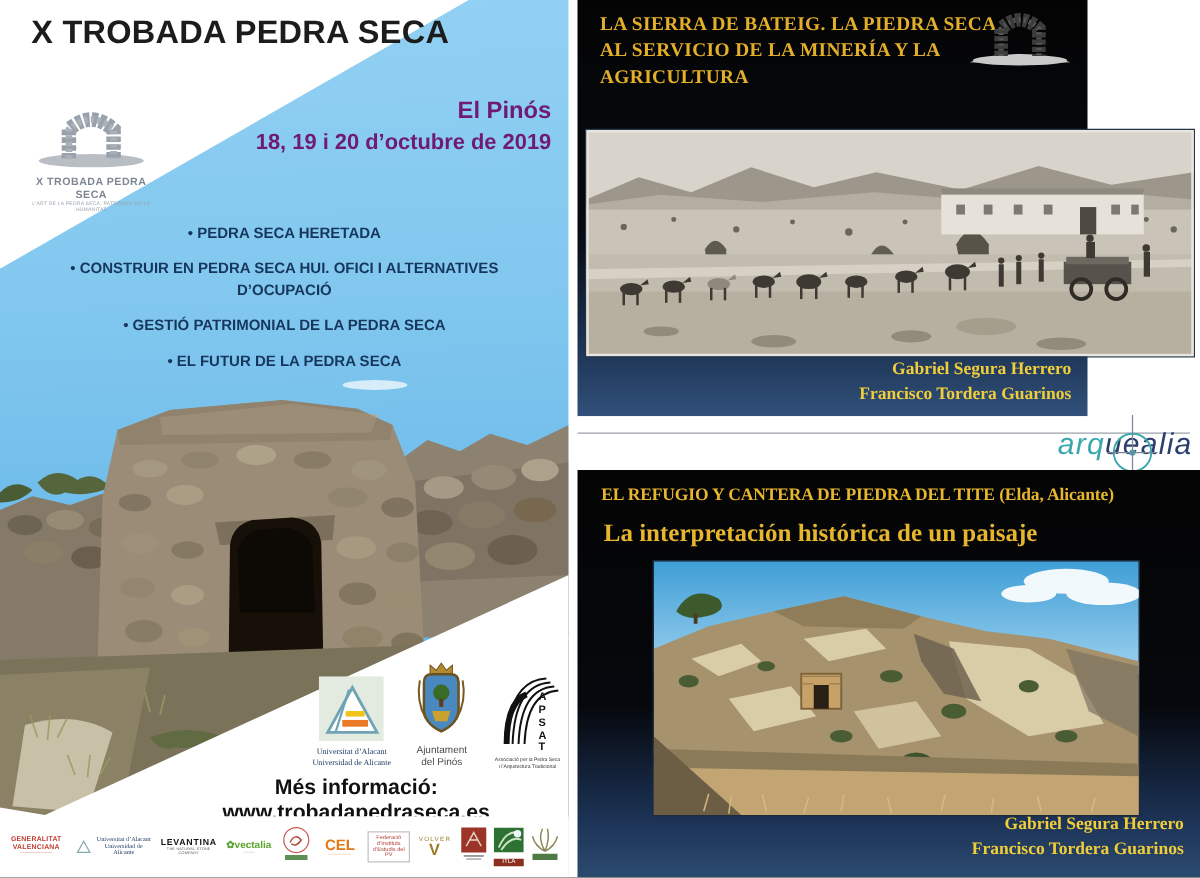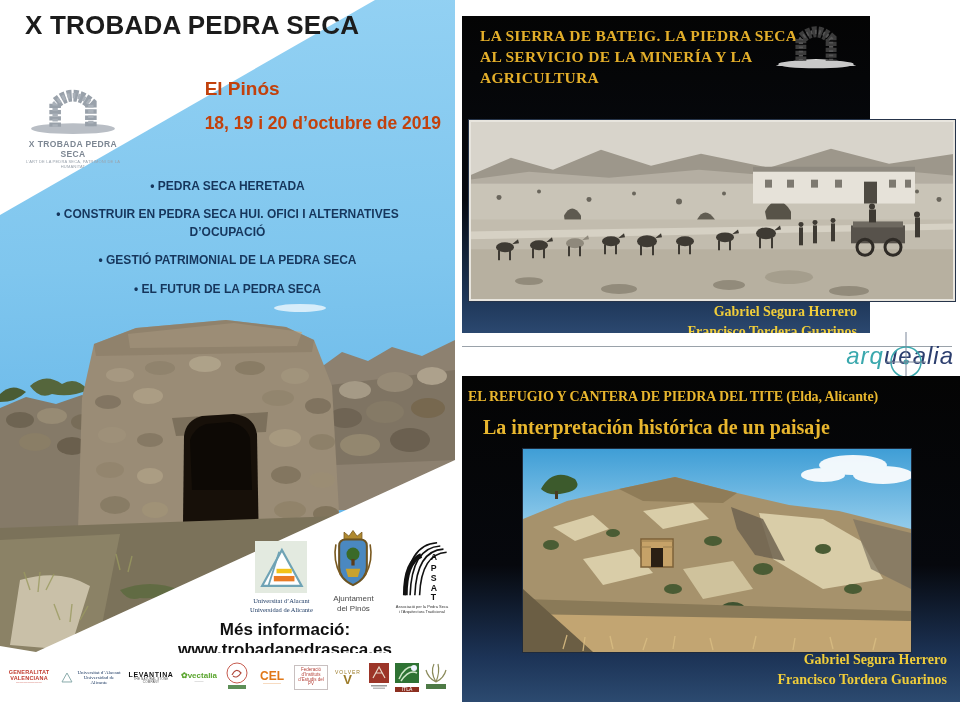--- a/index.html
+++ b/index.html
@@ -55,7 +55,7 @@
 
   
   .right-col{position:absolute;left:462px;top:0;width:498px;height:702px;}
-  .slide-top{position:absolute;left:0;top:16px;width:408px;height:333px;
+  .slide-top{position:absolute;left:0;top:0;width:408px;height:333px;
              background:linear-gradient(180deg,#040404 0%,#070a10 55%,#1d3556 84%,#31507a 100%);}
   .slide-title{position:absolute;left:18px;top:10px;color:#e3ae2a;
                font-family:"Liberation Serif",serif;font-weight:bold;

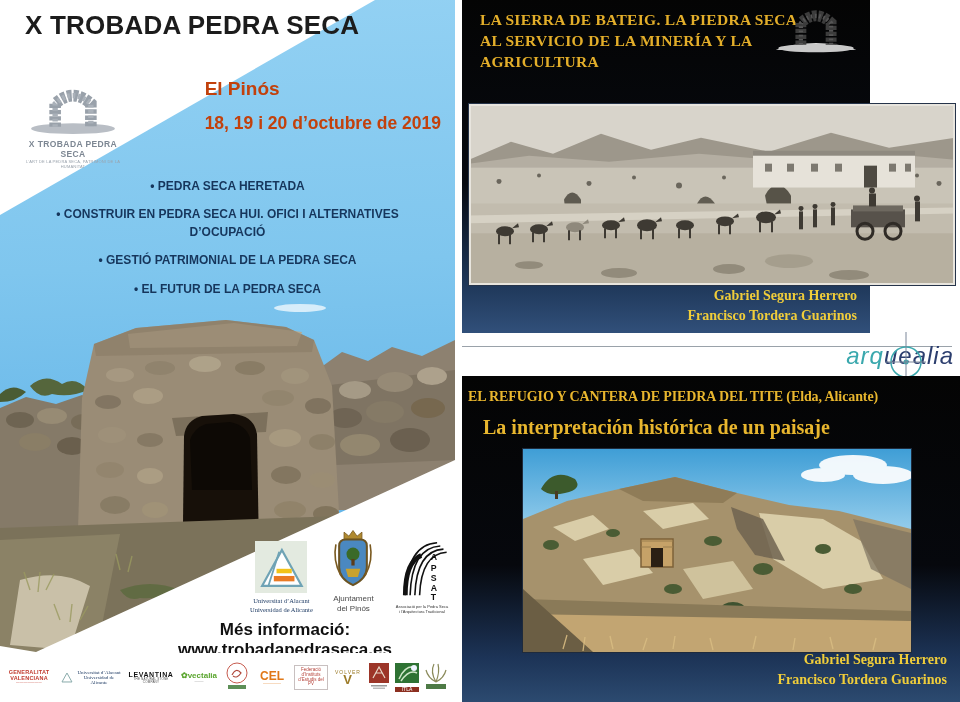--- a/index.html
+++ b/index.html
@@ -19,7 +19,7 @@
   .trobada-logo{position:absolute;left:18px;top:84px;width:110px;text-align:center;}
   .logo-caption{font-size:8.5px;font-weight:bold;color:#7d8793;letter-spacing:.4px;margin-top:1px;}
   .logo-subcaption{font-size:4px;color:#9aa3ad;letter-spacing:.2px;}
-  .venue-block{position:absolute;right:14px;top:78px;text-align:left;color:#c2410c;}
+  .venue-block{position:absolute;right:14px;top:78px;text-align:right;color:#701a75;}
   .venue{font-size:19px;font-weight:bold;}
   .dates{font-size:17.5px;font-weight:bold;margin-top:13px;}
   .bullets{position:absolute;left:25px;top:178px;width:405px;text-align:center;color:#16365c;}

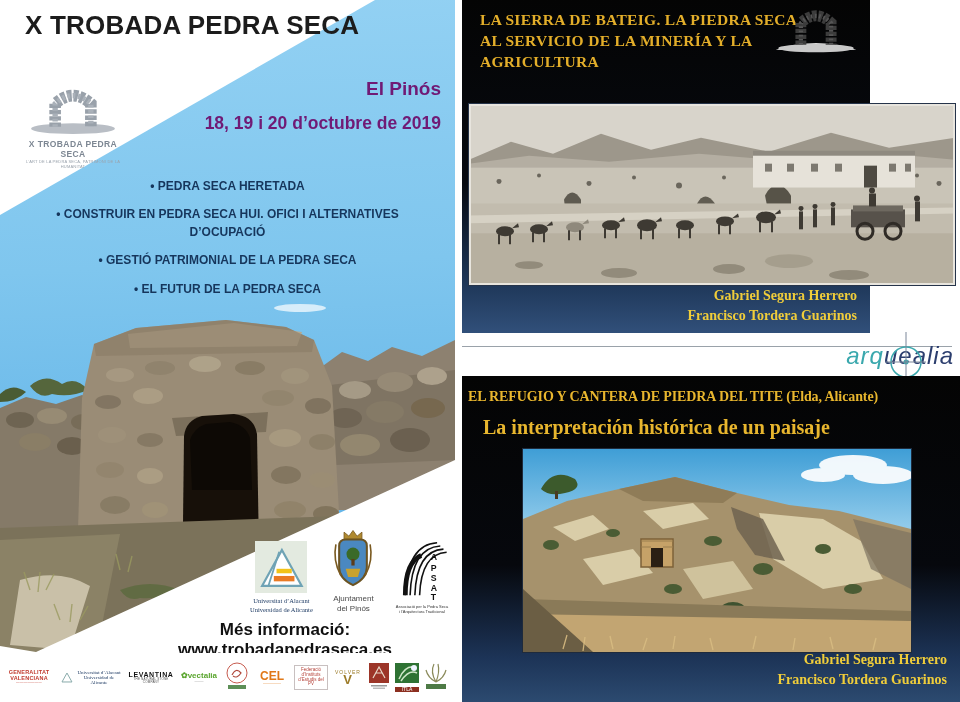--- a/index.html
+++ b/index.html
@@ -21,7 +21,7 @@
   .logo-subcaption{font-size:4px;color:#9aa3ad;letter-spacing:.2px;}
   .venue-block{position:absolute;right:14px;top:78px;text-align:right;color:#701a75;}
   .venue{font-size:19px;font-weight:bold;}
-  .dates{font-size:17.5px;font-weight:bold;margin-top:13px;}
+  .dates{font-size:17.5px;font-weight:bold;margin-top:3px;}
   .bullets{position:absolute;left:25px;top:178px;width:405px;text-align:center;color:#16365c;}
   .bullet{font-size:12px;font-weight:bold;line-height:1.45;margin-bottom:11px;}
   .white-bottom{position:absolute;left:0;top:0;width:455px;height:702px;background:#fff;

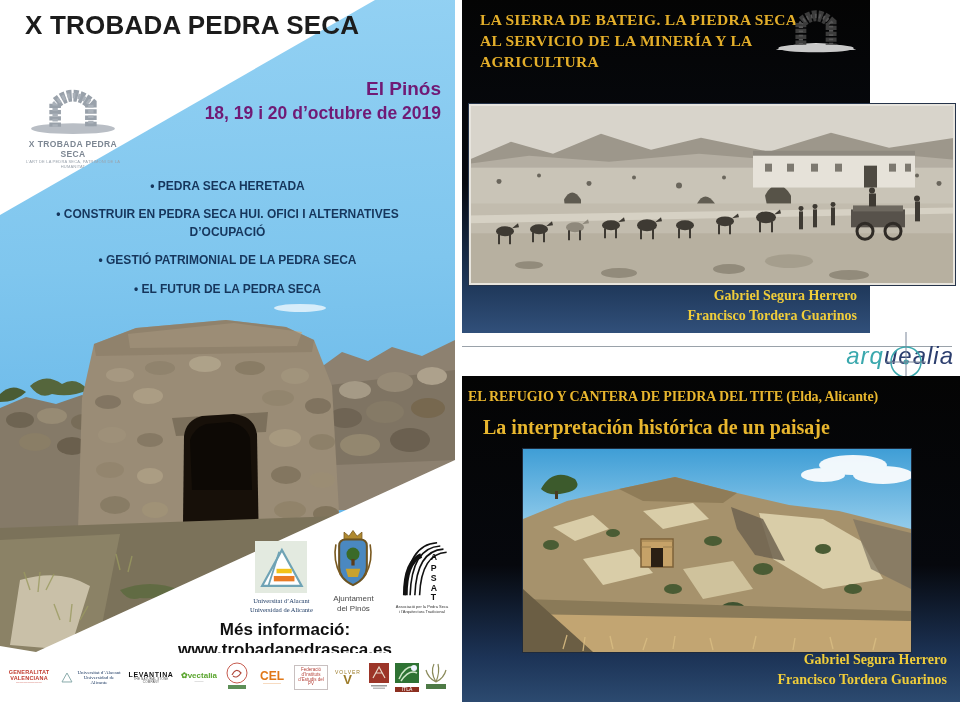--- a/index.html
+++ b/index.html
@@ -74,7 +74,7 @@
   .aq-mark{position:absolute;right:26px;top:-10px;}
   .slide-bottom{position:absolute;left:0;top:376px;width:498px;height:326px;
                 background:linear-gradient(180deg,#040404 0%,#06080d 58%,#1c3356 86%,#2c4a70 100%);}
-  .sb-title{position:absolute;left:6px;top:13px;color:#e8b62e;white-space:nowrap;
+  .sb-title{position:absolute;left:19px;top:13px;color:#e8b62e;white-space:nowrap;
             font-family:"Liberation Serif",serif;font-weight:bold;font-size:14px;letter-spacing:-.1px;}
   .sb-subtitle{position:absolute;left:21px;top:40px;color:#e8b62e;
                font-family:"Liberation Serif",serif;font-weight:bold;font-size:20px;}

